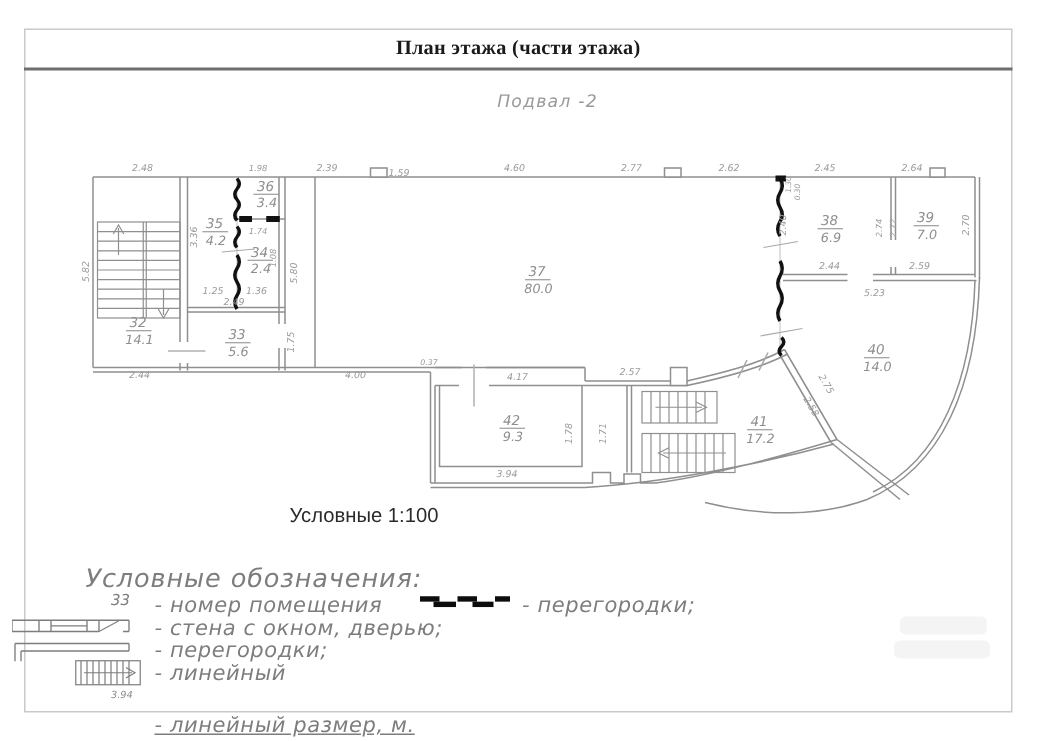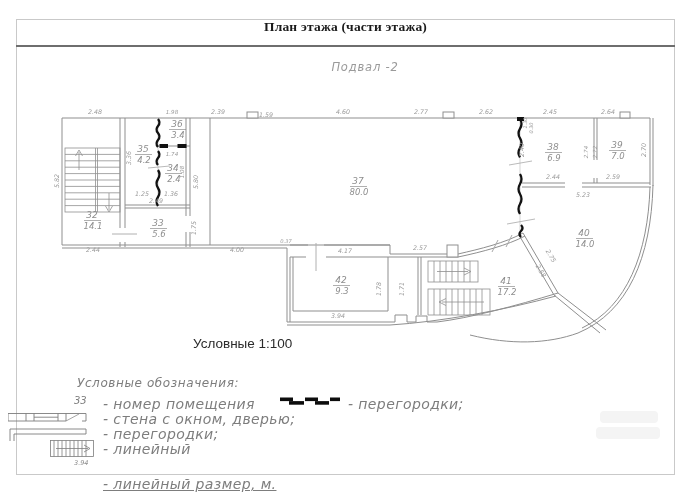--- a/index.html
+++ b/index.html
@@ -14,7 +14,7 @@
   .title-band{
     position:absolute;left:16px;top:19px;width:659px;height:28px;
     border-bottom:2px solid #6e6e6e;box-sizing:border-box;
-    display:flex;justify-content:center;
+    display:flex;align-items:center;justify-content:center;
   }
   .title-band .t{
     font-family:"Liberation Serif", serif;font-weight:bold;

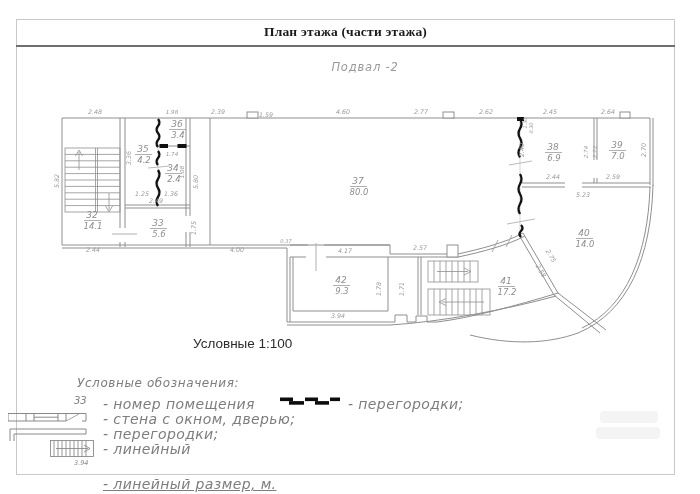--- a/index.html
+++ b/index.html
@@ -29,7 +29,7 @@
     font-family:"Liberation Sans", sans-serif;font-size:13.5px;color:#2b2b2b;
   }
   .lg{position:absolute;color:#7d7d7d;font-style:italic;}
-  .lg-head{left:57px;top:376px;font-size:12px;letter-spacing:.6px;margin-left:20px;}
+  .lg-head{left:57px;top:376px;font-size:17px;letter-spacing:.6px;}
   .lg-label{font-size:14px;letter-spacing:.4px;}
   .lg-sym-text{font-size:10px;}
   .lg-dim-text{font-size:6.5px;font-style:italic;color:#8a8a8a;}

